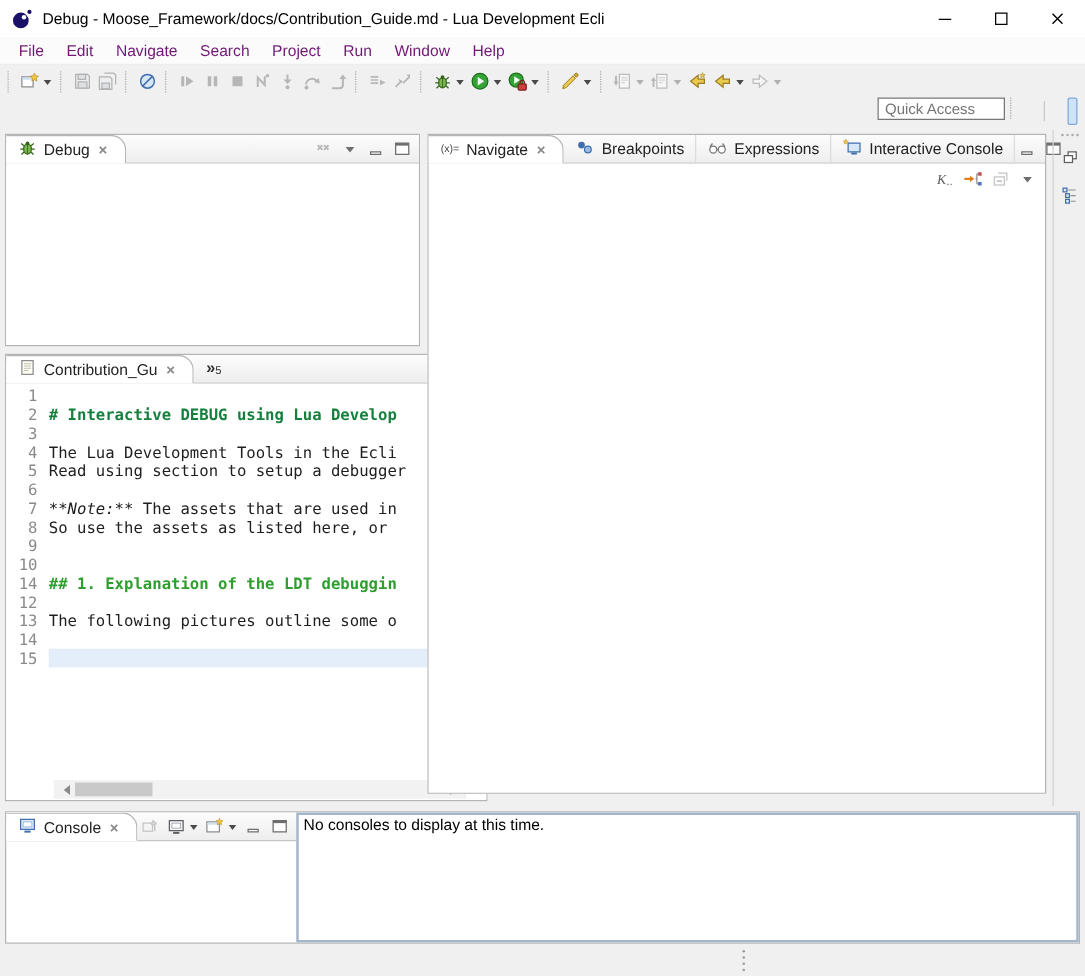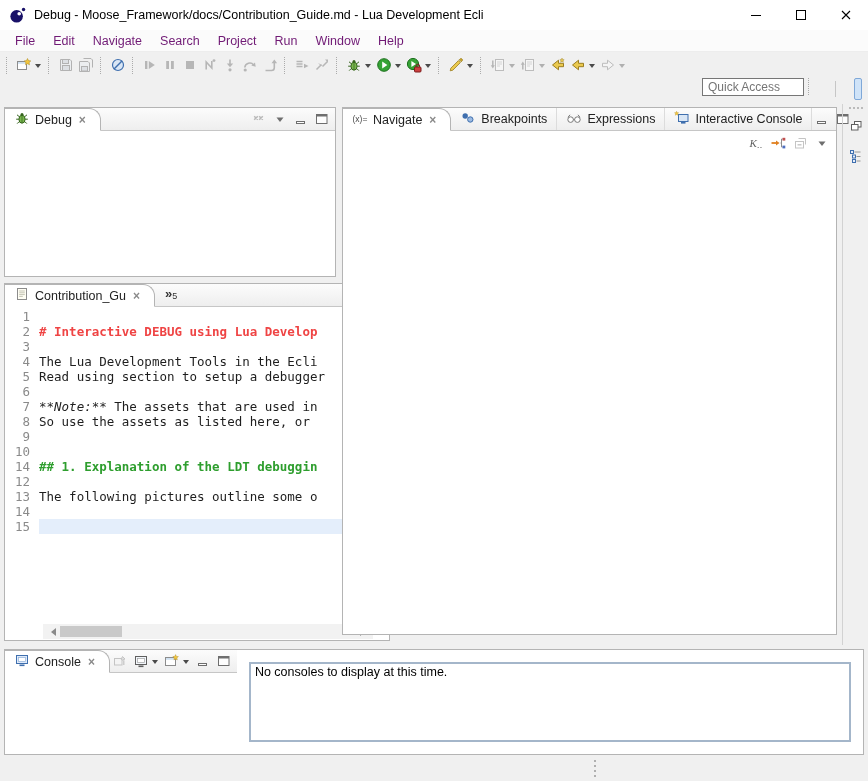--- a/index.html
+++ b/index.html
@@ -440,7 +440,7 @@
           </div>
           <div class="eline">
             <span class="lnum">2</span>
-            <span class="lbody"><span class="seg heading" style="color: #ef4444;"># Interactive DEBUG using Lua Develop</span></span>
+            <span class="lbody"><span class="seg heading" style="color: #15803d;"># Interactive DEBUG using Lua Develop</span></span>
           </div>
           <div class="eline">
             <span class="lnum">3</span>

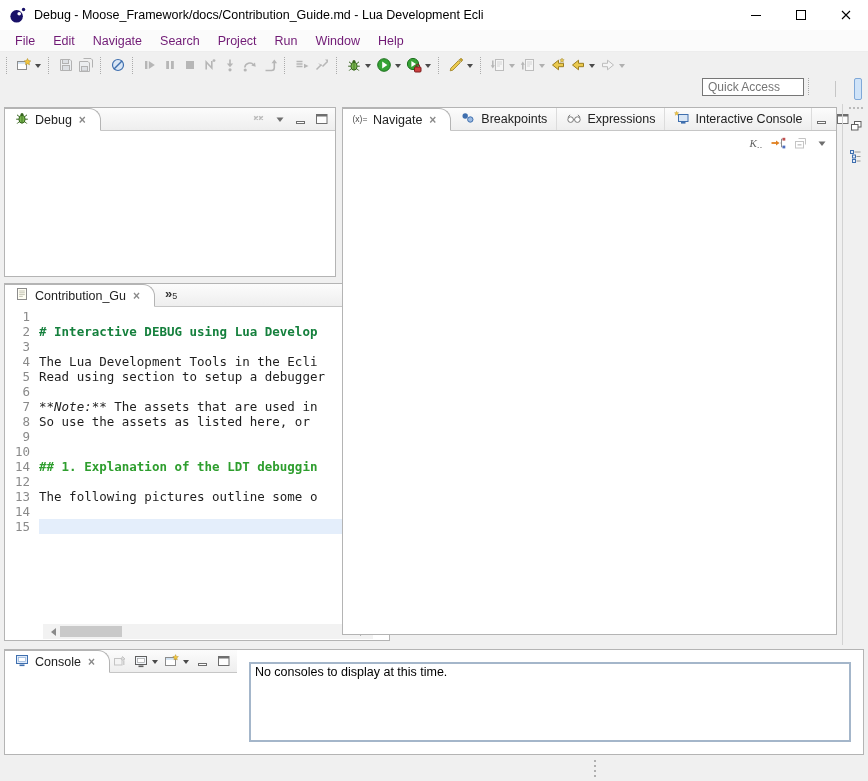--- a/index.html
+++ b/index.html
@@ -66,7 +66,7 @@
   .trim .ibtn { margin-bottom:8px; }
   
   .console-panel { margin:4px 4px 0 4px; height:106px; border:1px solid #b4b4b4; background:#fff; display:flex; flex:none; }
-  .console-body { flex:1; margin:12px; border:2px solid #a4b6ca; background:#fff; font-size:12.5px; padding:1px 4px; color:#000; }
+  .console-body { flex:1; margin:0; border:2px solid #a4b6ca; background:#fff; font-size:12.5px; padding:1px 4px; color:#000; }
   
   .statusbar { flex:1; position:relative; }
   .drag-dots { position:absolute; left:594px; top:5px; display:flex; flex-direction:column; gap:3px; }

